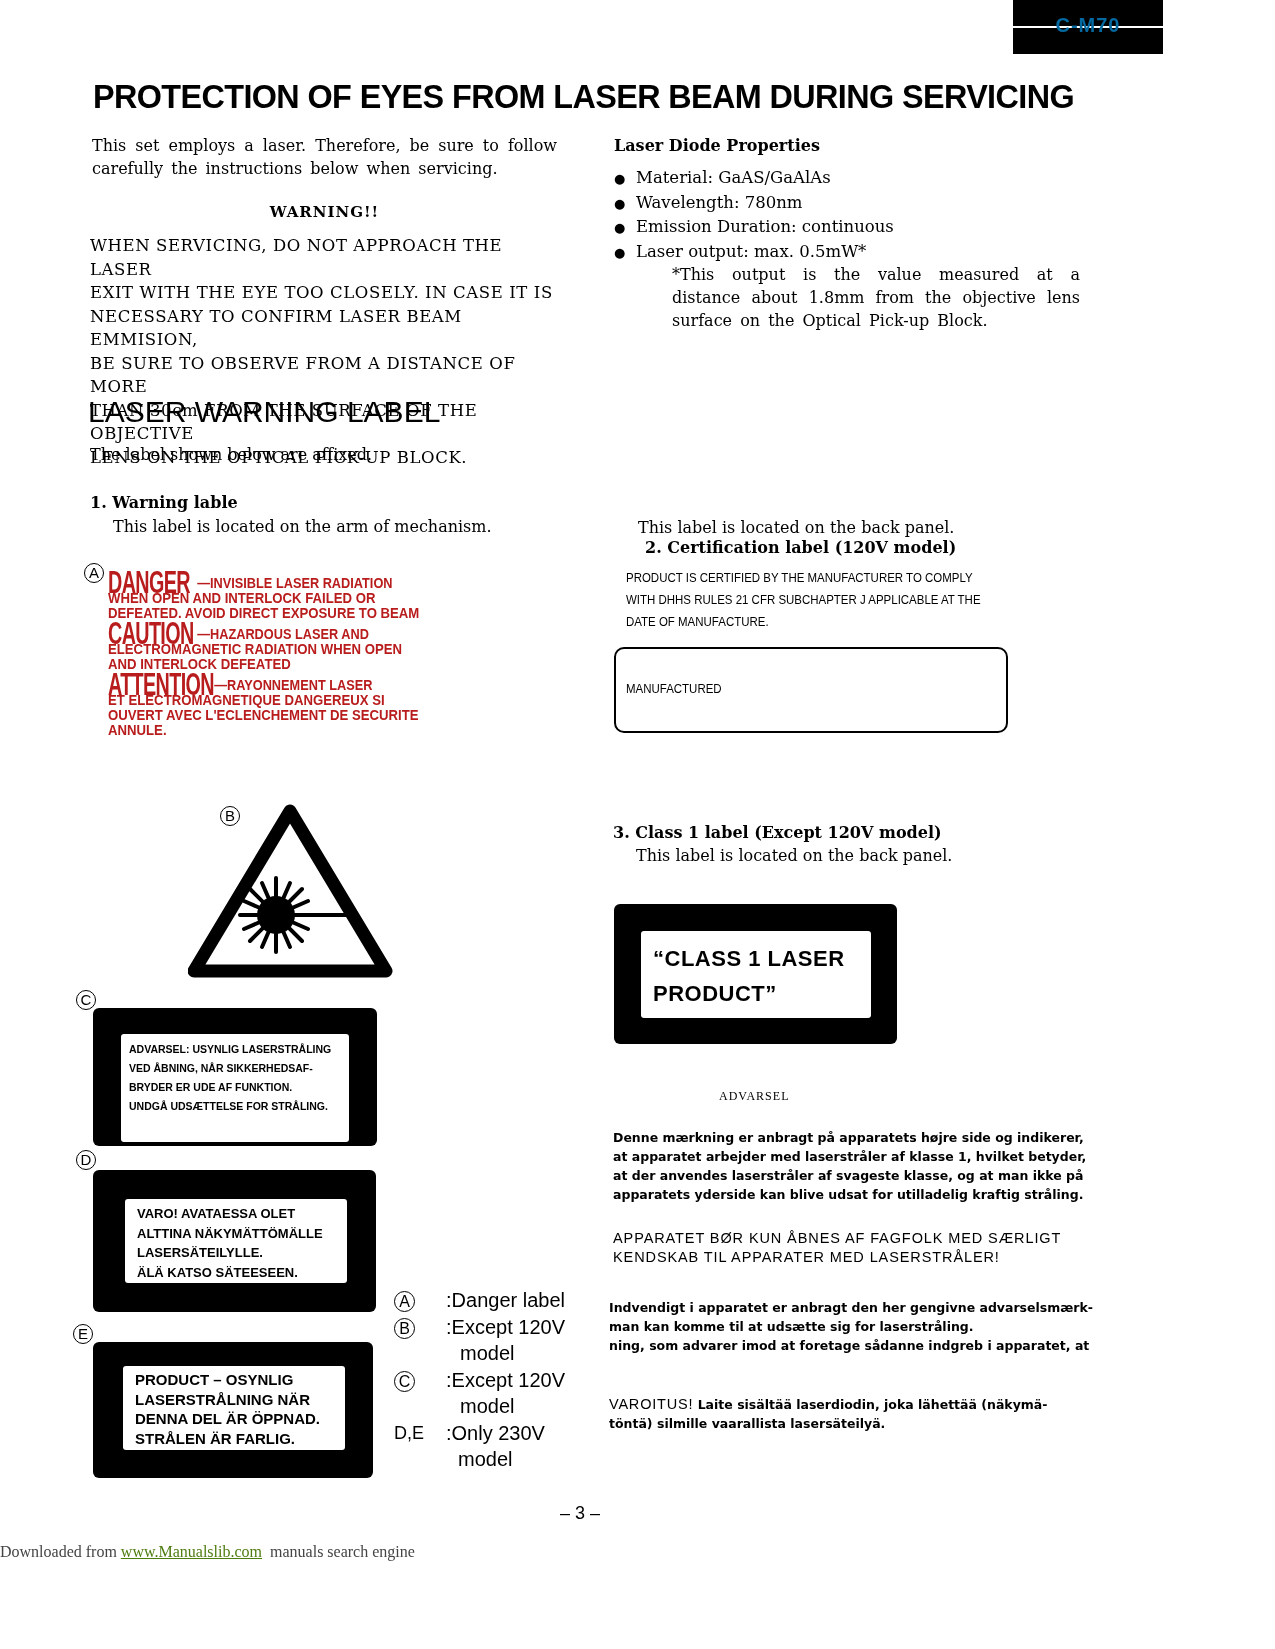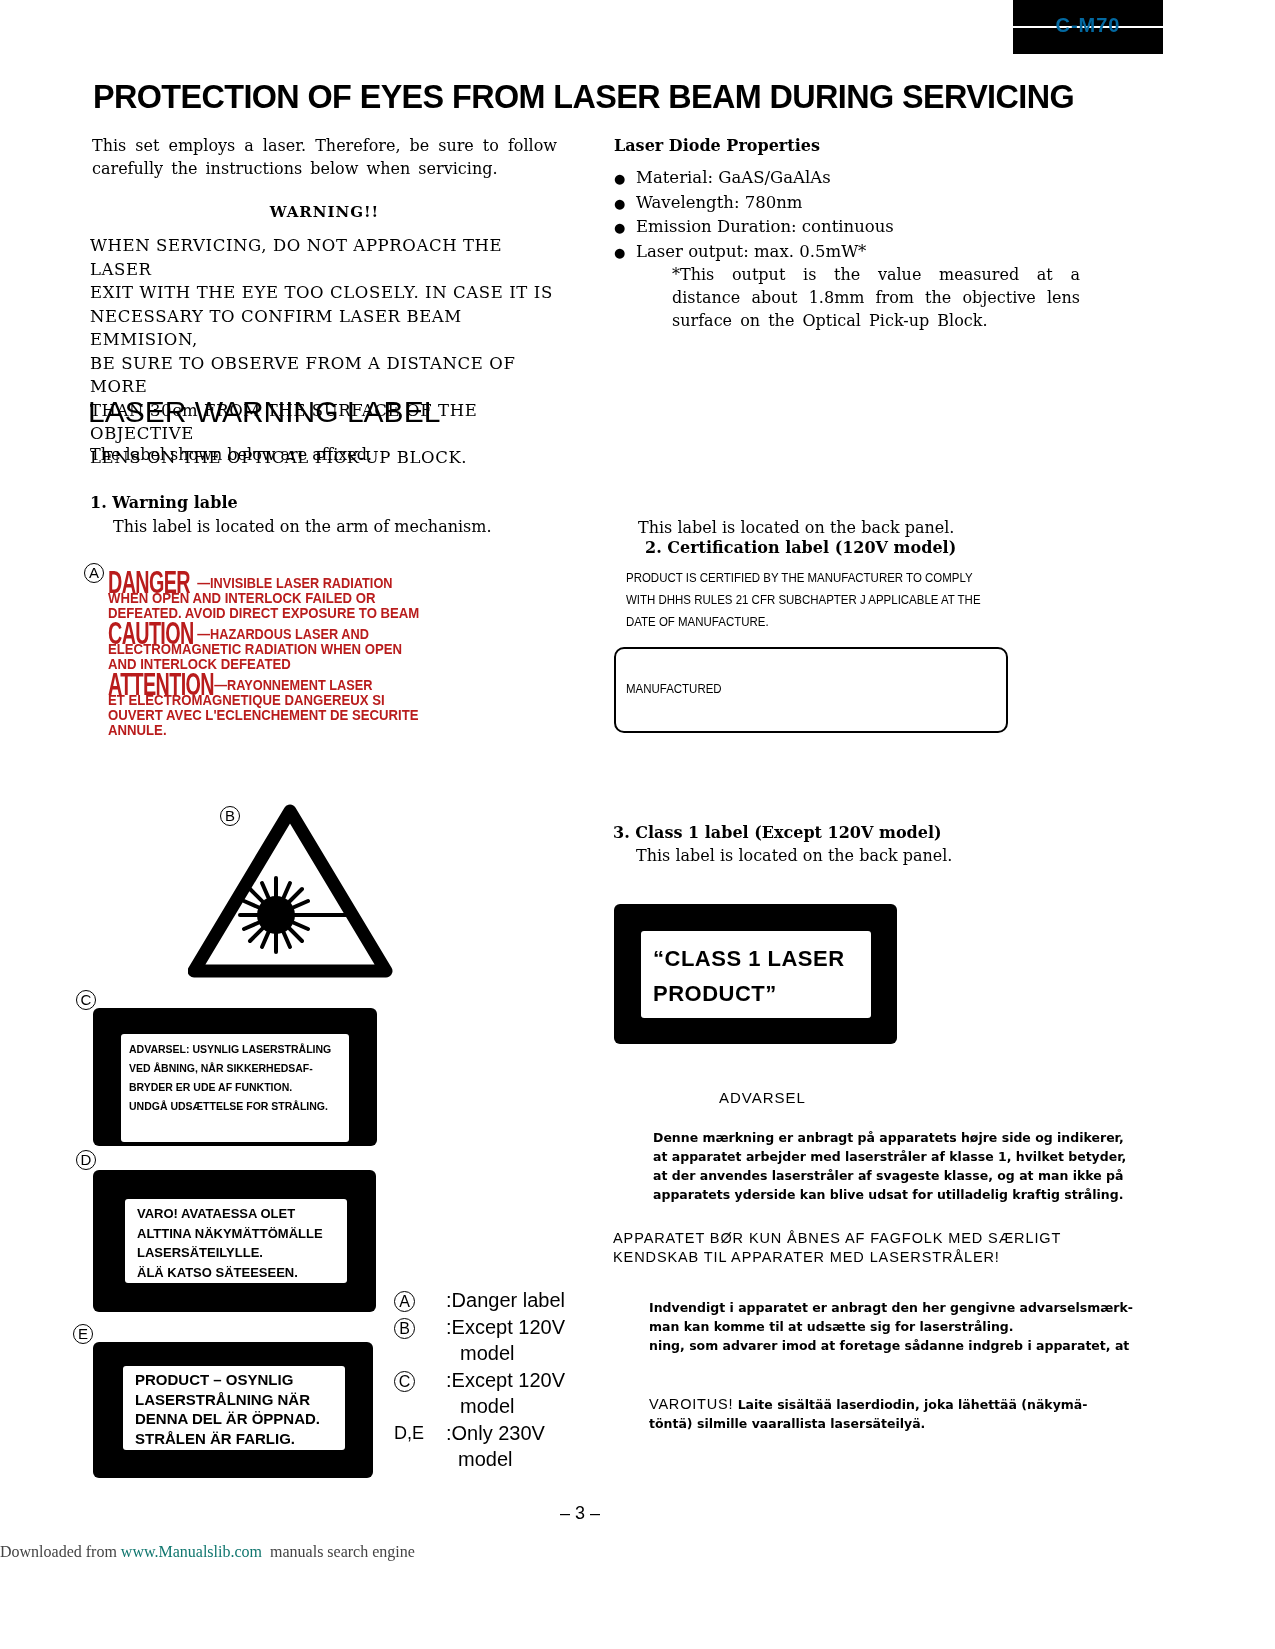--- a/index.html
+++ b/index.html
@@ -202,7 +202,7 @@
   </div>
 </div>
 
-<div class="abs sans" style="left:719px;top:1089px;font-size:15px;letter-spacing:1px;">ADVARSEL</div>
+<div class="abs sans" style="left:719px;top:1089px;font-size:12px;letter-spacing:1px;font-family:Liberation Serif, serif;">ADVARSEL</div>
 <div class="abs dk" style="left:613px;top:1128px;font-size:12.5px;">
   <div>Denne mærkning er anbragt på apparatets højre side og indikerer,</div>
   <div>at apparatet arbejder med laserstråler af klasse 1, hvilket betyder,</div>

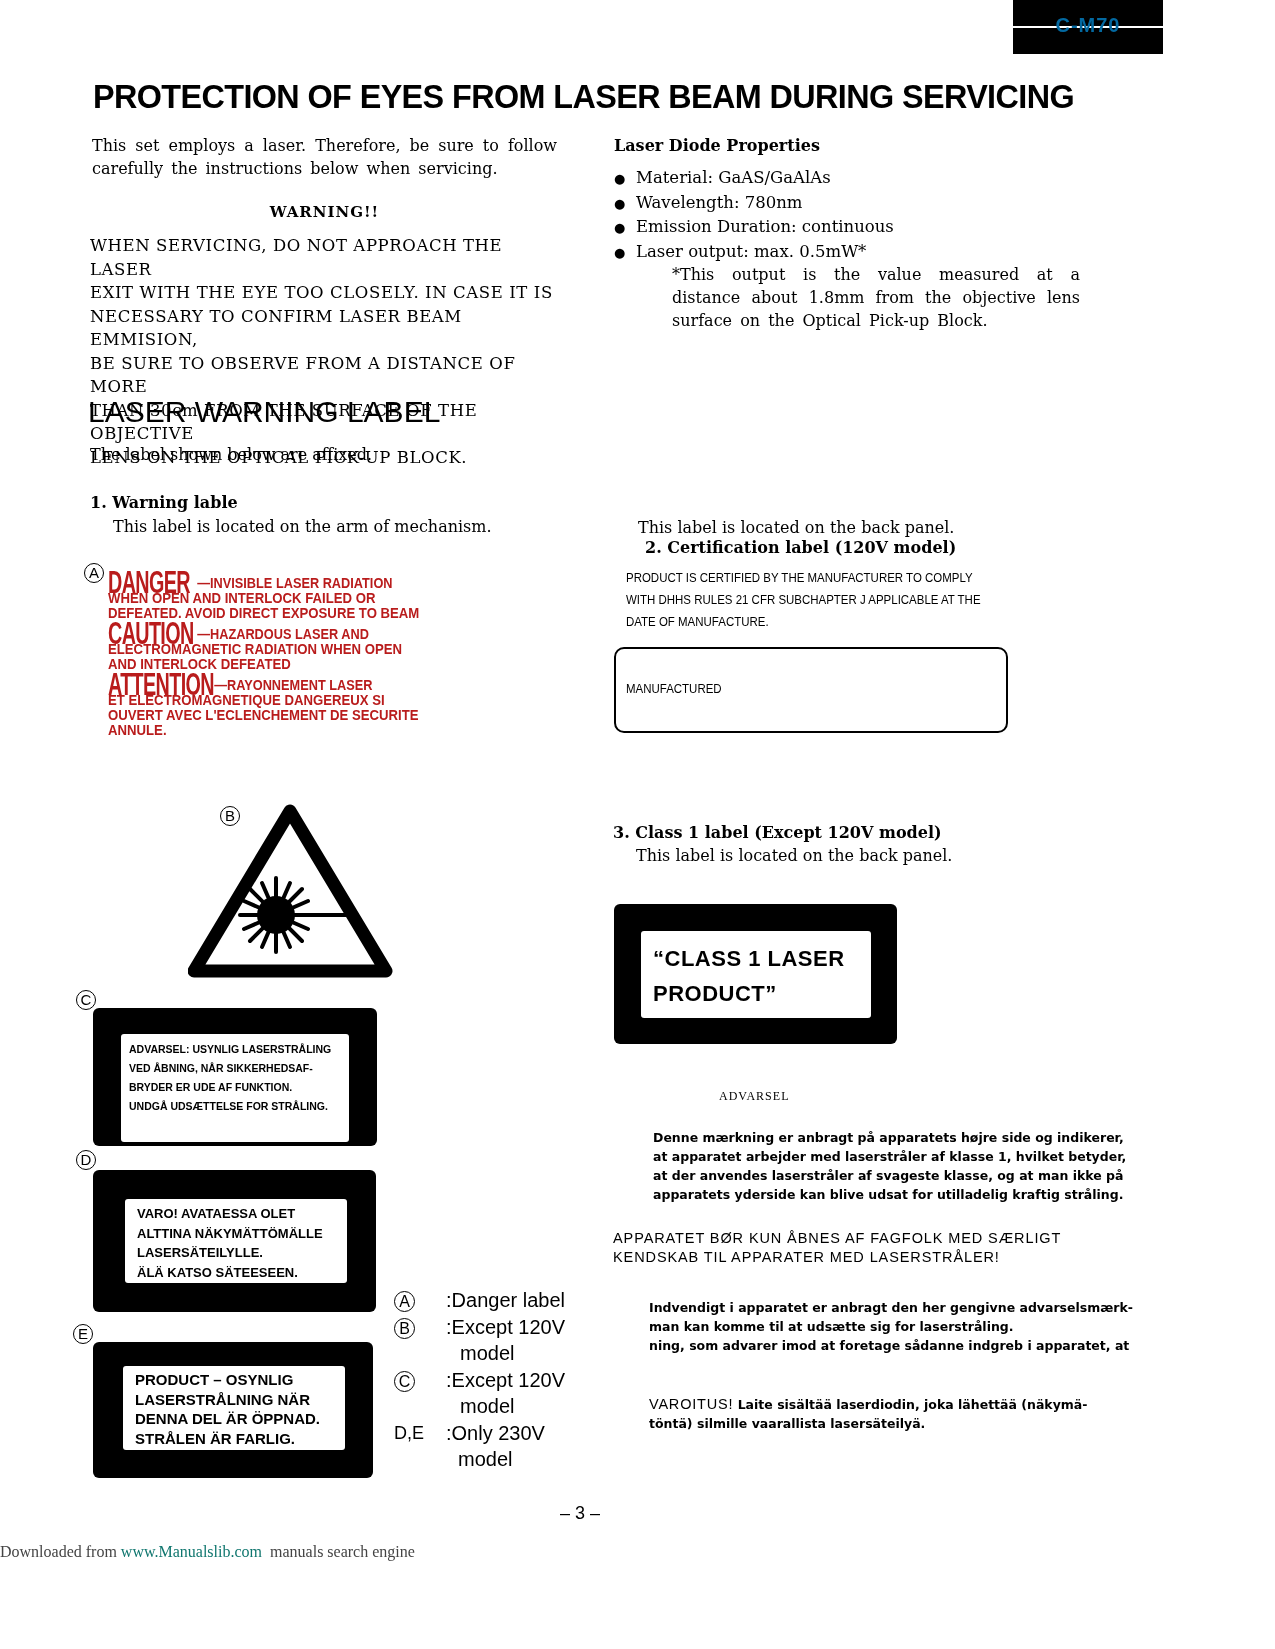--- a/index.html
+++ b/index.html
@@ -37,7 +37,7 @@
   .cert-box { left: 614px; top: 647px; width: 390px; height: 82px; border: 2.5px solid #000; border-radius: 10px; }
   .cert-box span { position: absolute; left: 10px; top: 32px; font-family: "Liberation Sans", sans-serif; font-size: 13.5px; transform: scaleX(0.85); transform-origin: left; }
   .sans { font-family: "Liberation Sans", sans-serif; }
-  .dk { font-family: "DejaVu Sans", sans-serif; font-size: 12.5px; line-height: 19px; font-weight: bold; margin-left: 40px; }
+  .dk { font-family: "DejaVu Sans", sans-serif; font-size: 12.5px; line-height: 19px; font-weight: bold; }
   .footer { left: 0; top: 1543px; font-family: "Liberation Serif", serif; font-size: 16px; color: #444; }
   .footer a { color: #0f766e; }
   .pagenum { left: 560px; top: 1503px; font-family: "Liberation Sans", sans-serif; font-size: 18px; }

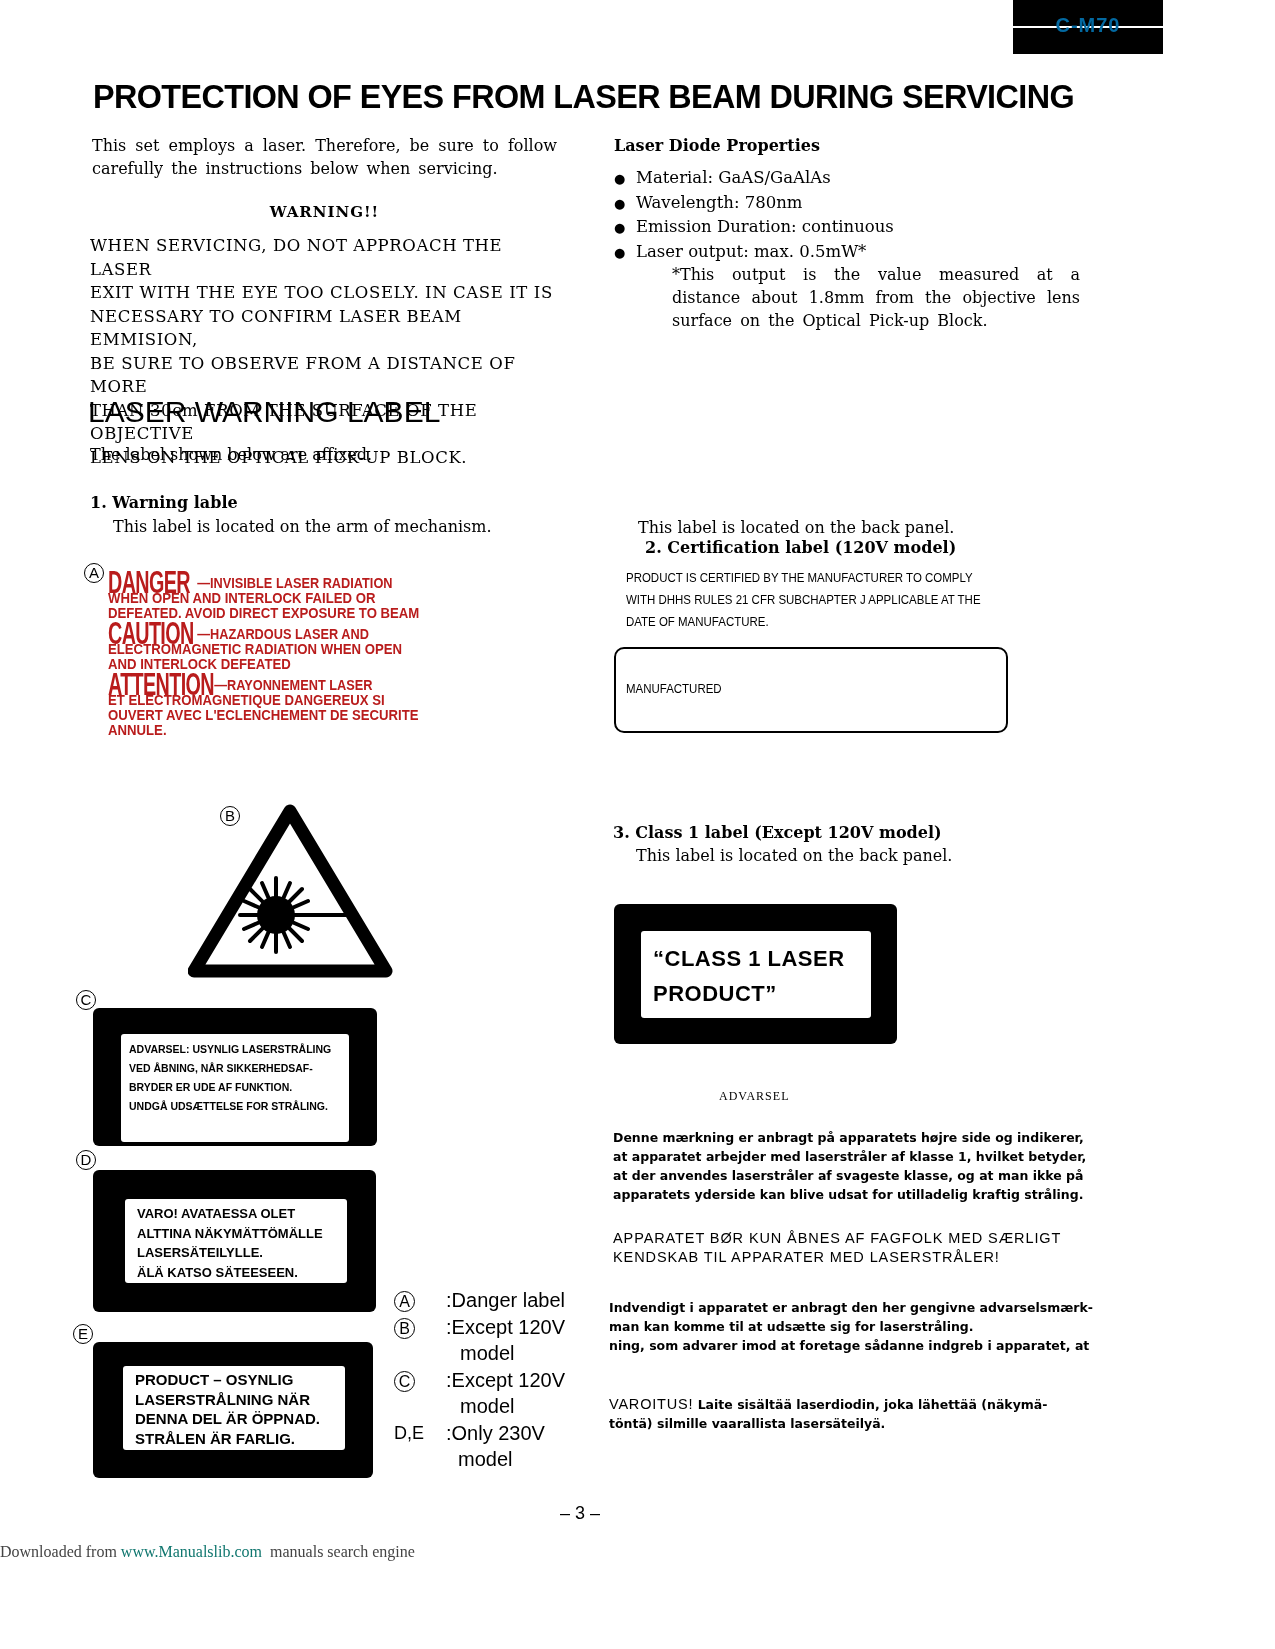--- a/index.html
+++ b/index.html
@@ -39,7 +39,7 @@
   .sans { font-family: "Liberation Sans", sans-serif; }
   .dk { font-family: "DejaVu Sans", sans-serif; font-size: 12.5px; line-height: 19px; font-weight: bold; }
   .footer { left: 0; top: 1543px; font-family: "Liberation Serif", serif; font-size: 16px; color: #444; }
-  .footer a { color: #0f766e; }
+  .footer a { color: #4d7c0f; text-decoration: underline; }
   .pagenum { left: 560px; top: 1503px; font-family: "Liberation Sans", sans-serif; font-size: 18px; }
 </style>
 </head>

